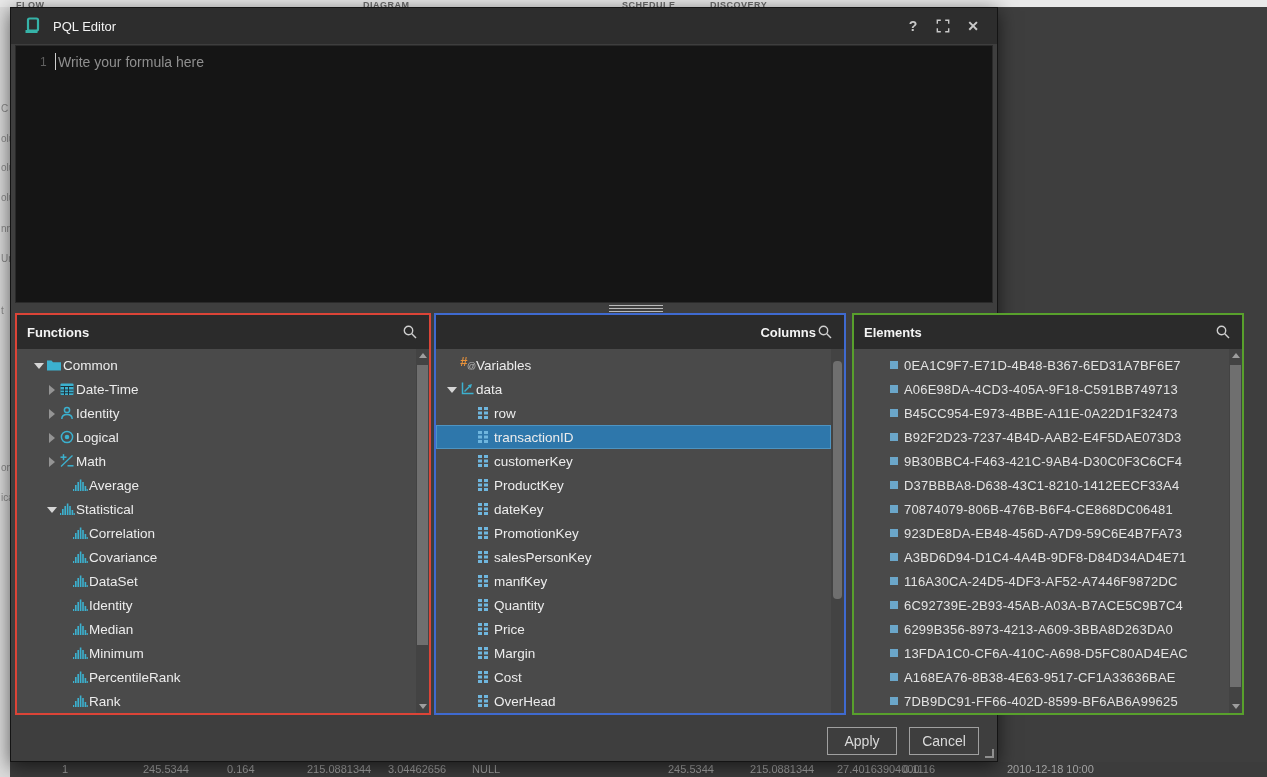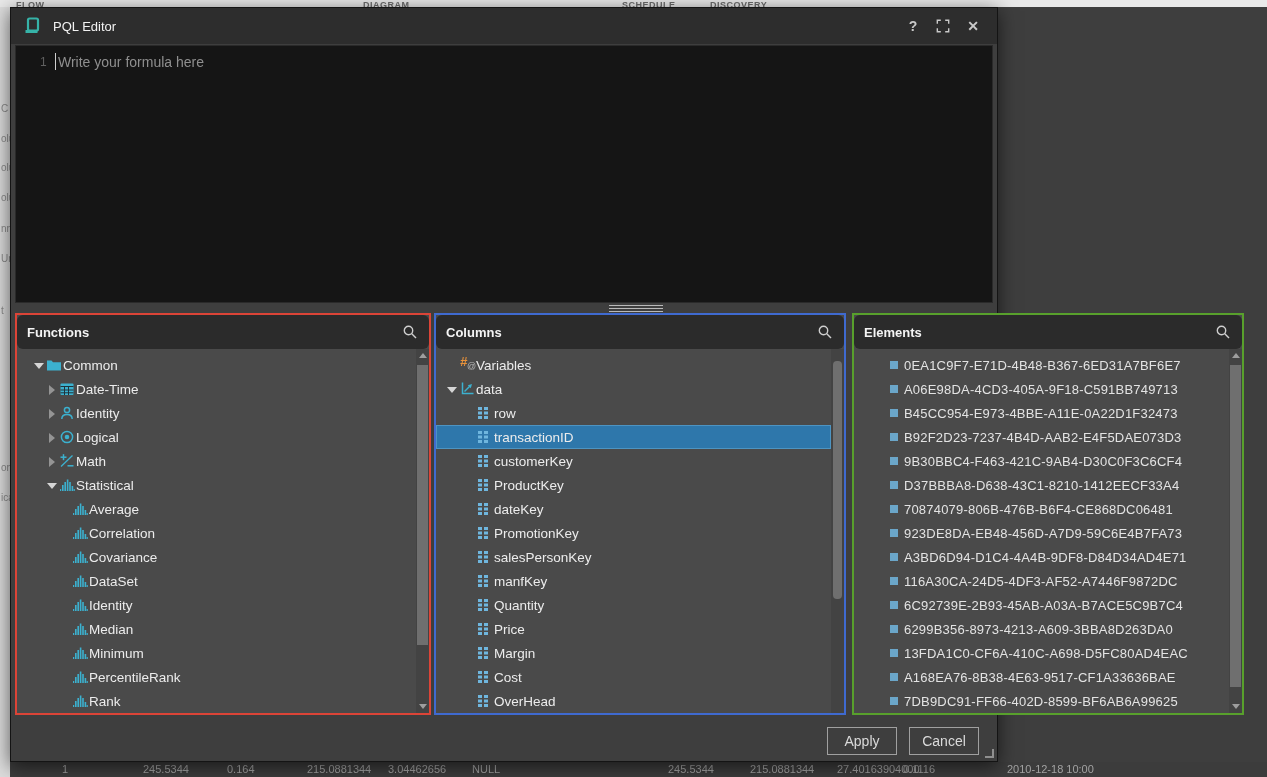--- a/index.html
+++ b/index.html
@@ -45,7 +45,7 @@
   #elements-panel  { left:841px; width:392px; }
 
   .panel-header { height:34px; background:#2b2b2b; display:flex; align-items:center;
-    padding:0 10px; flex:none;border-radius:6px; }
+    padding:0 10px; flex:none; }
   .panel-title { font-weight:bold; font-size:13px; color:#f4f4f4; flex:1; }
   .search-btn { width:18px; height:18px; display:flex; align-items:center; justify-content:center; }
 

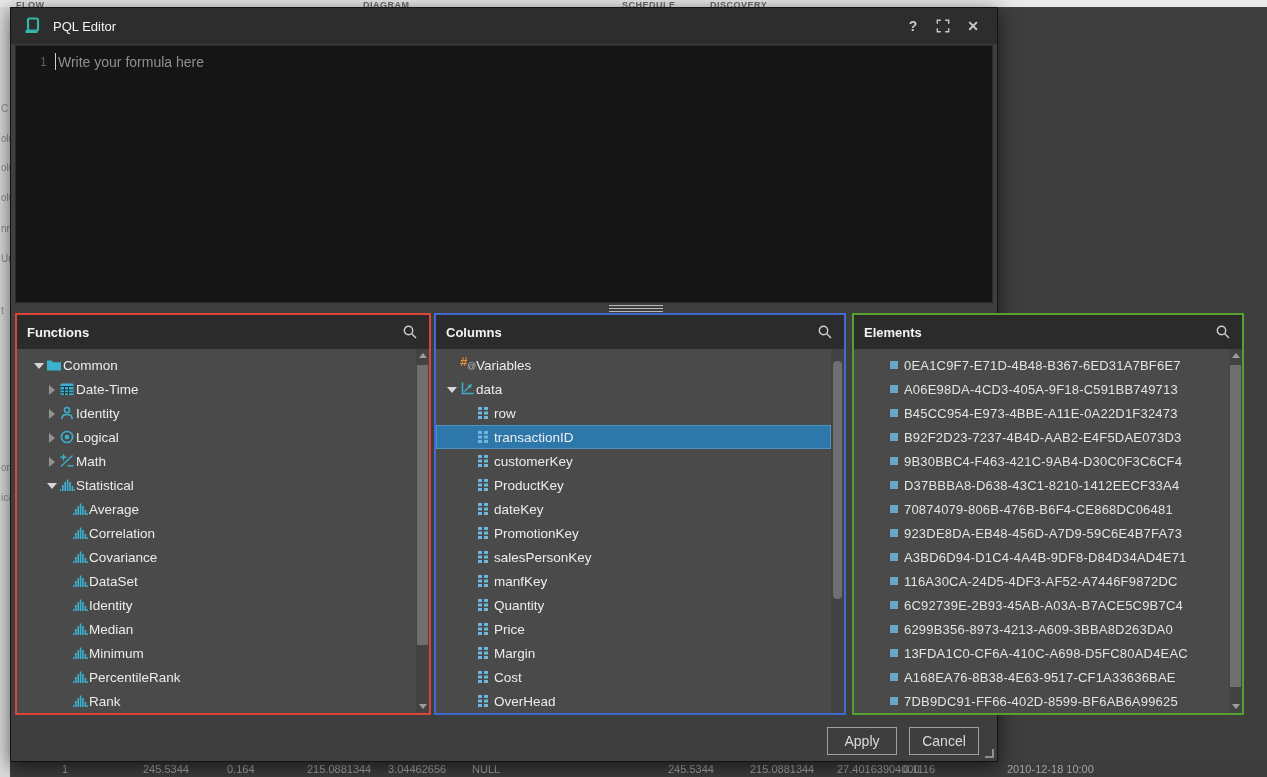--- a/index.html
+++ b/index.html
@@ -415,7 +415,7 @@
         </div>
     </div>
 
-    <div class="panel" id="columns-panel" style="border-color: rgb(63, 106, 208);">
+    <div class="panel" id="columns-panel" style="border-color: rgb(63, 106, 208); text-align: right;">
       <div class="panel-header">
         <span class="panel-title">Columns</span>
         <span class="search-btn">

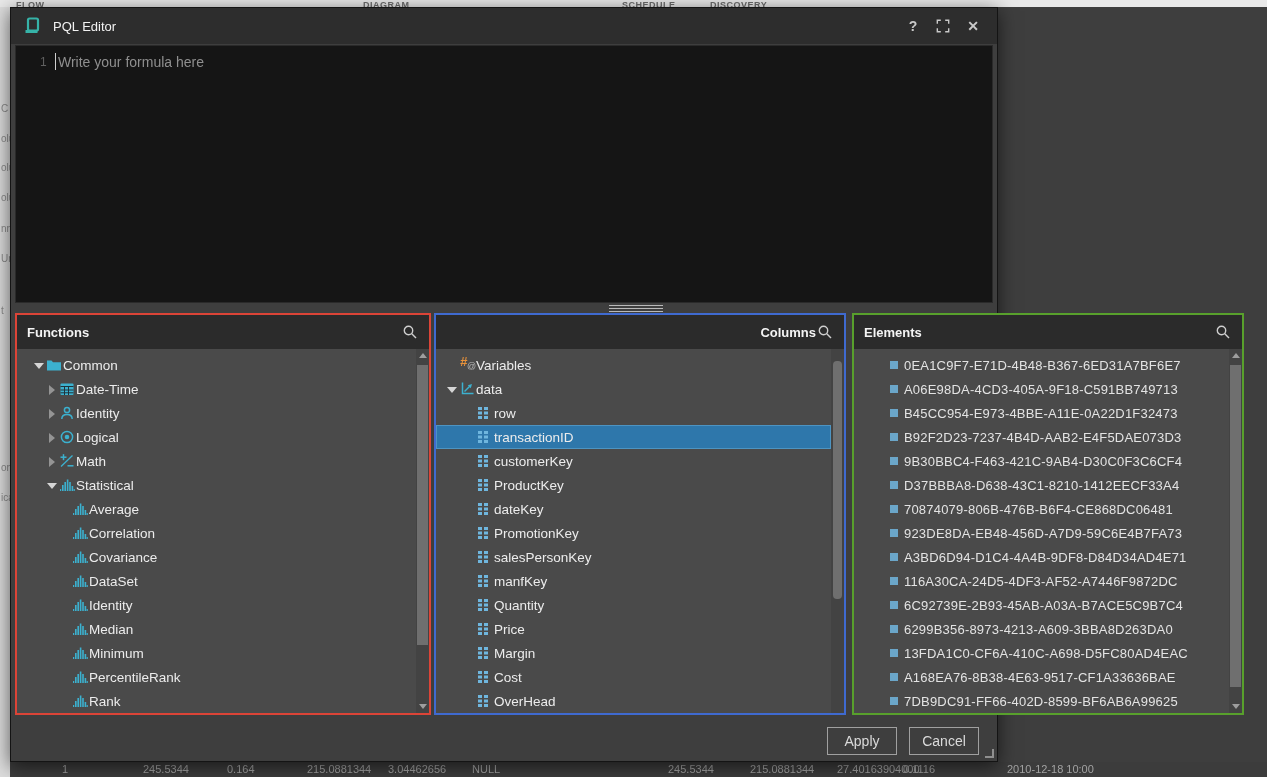--- a/index.html
+++ b/index.html
@@ -228,6 +228,24 @@
             <span class="tree-label">Math</span>
           </div>
           <div class="tree-row">
+            <span class="indent" style="width: 42px;"></span>
+            <span class="arrow"></span>
+            <span class="tree-icon">
+              <svg width="16" height="16" viewBox="0 0 16 16">
+                <g fill="#3cb1cf">
+                  <rect x="1" y="12" width="1.2" height="2"></rect>
+                  <rect x="3" y="8" width="1.6" height="6"></rect>
+                  <rect x="5.4" y="5" width="1.6" height="9"></rect>
+                  <rect x="7.8" y="2.5" width="1.6" height="11.5"></rect>
+                  <rect x="10.2" y="5" width="1.6" height="9"></rect>
+                  <rect x="12.6" y="9" width="1.6" height="5"></rect>
+                  <rect x="14.6" y="12" width="1.2" height="2"></rect>
+                </g>
+              </svg>
+            </span>
+            <span class="tree-label">Average</span>
+          </div>
+          <div class="tree-row">
             <span class="indent" style="width: 29px;"></span>
             <span class="arrow expanded"></span>
             <span class="tree-icon">
@@ -244,24 +262,6 @@
               </svg>
             </span>
             <span class="tree-label">Statistical</span>
-          </div>
-          <div class="tree-row">
-            <span class="indent" style="width: 42px;"></span>
-            <span class="arrow"></span>
-            <span class="tree-icon">
-              <svg width="16" height="16" viewBox="0 0 16 16">
-                <g fill="#3cb1cf">
-                  <rect x="1" y="12" width="1.2" height="2"></rect>
-                  <rect x="3" y="8" width="1.6" height="6"></rect>
-                  <rect x="5.4" y="5" width="1.6" height="9"></rect>
-                  <rect x="7.8" y="2.5" width="1.6" height="11.5"></rect>
-                  <rect x="10.2" y="5" width="1.6" height="9"></rect>
-                  <rect x="12.6" y="9" width="1.6" height="5"></rect>
-                  <rect x="14.6" y="12" width="1.2" height="2"></rect>
-                </g>
-              </svg>
-            </span>
-            <span class="tree-label">Average</span>
           </div>
           <div class="tree-row">
             <span class="indent" style="width: 42px;"></span>

